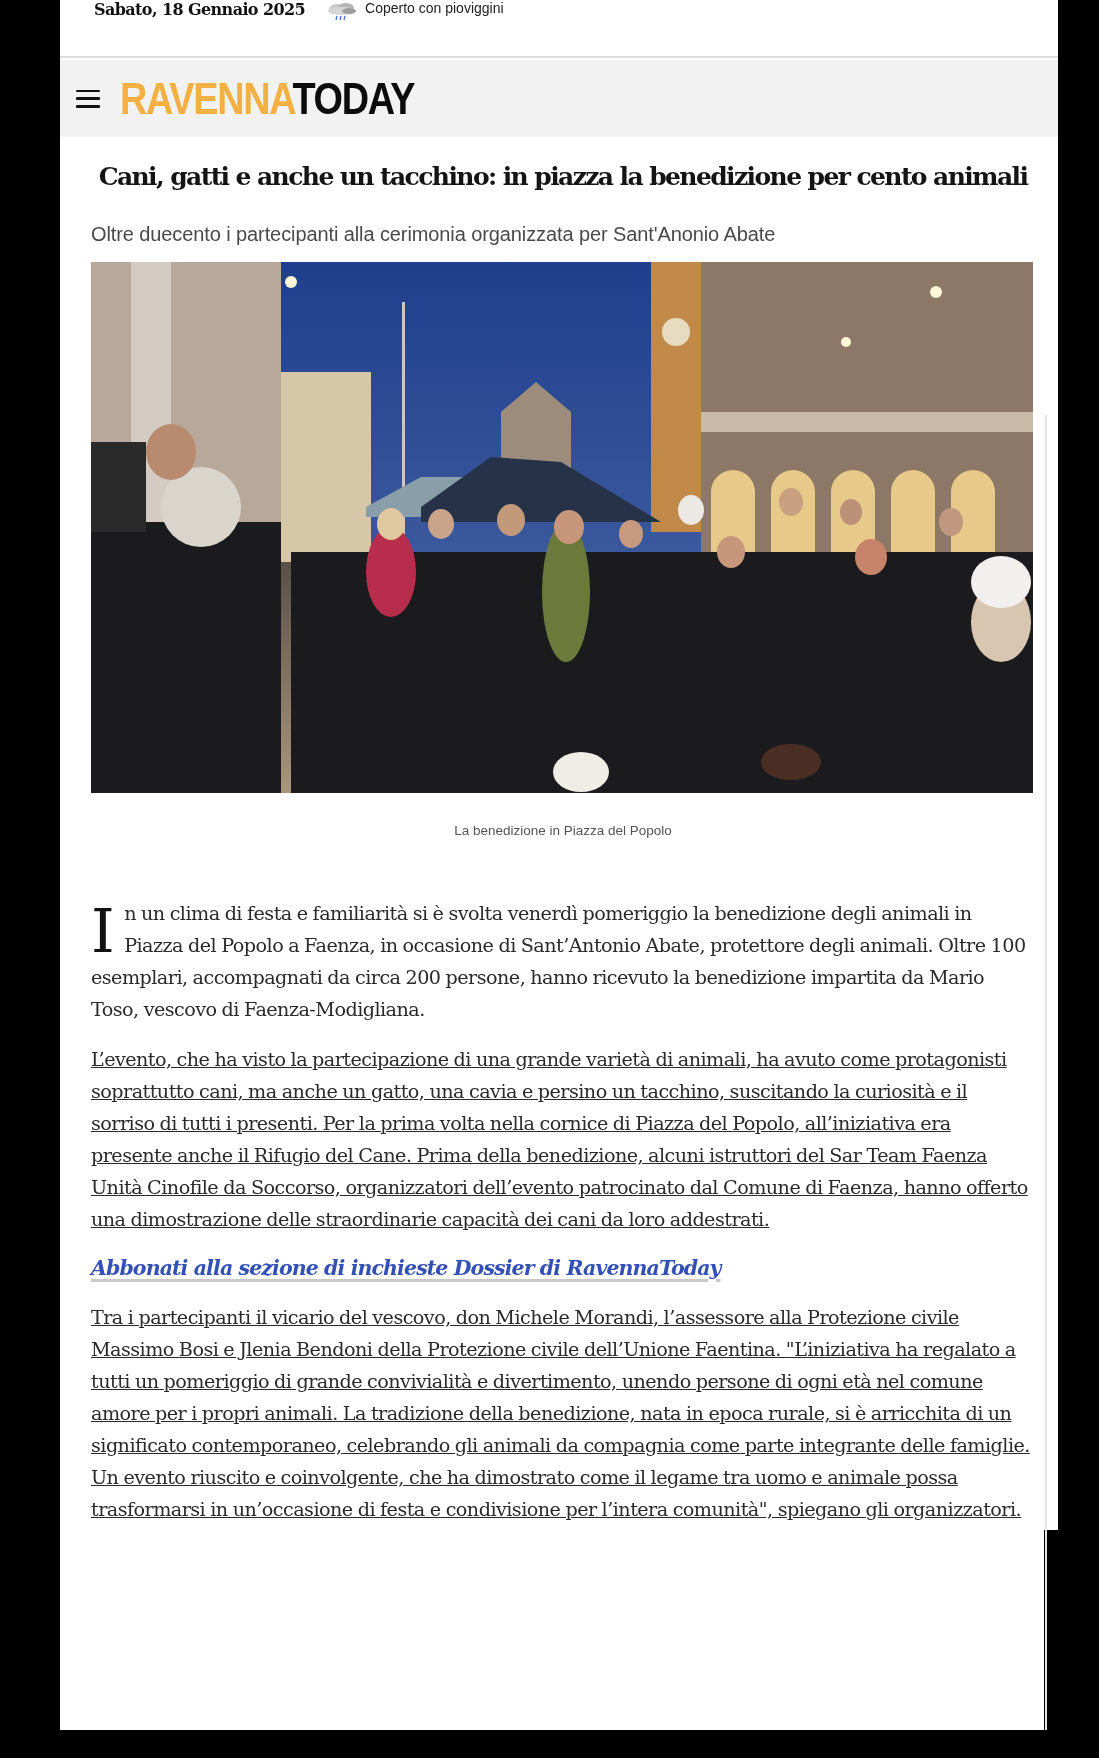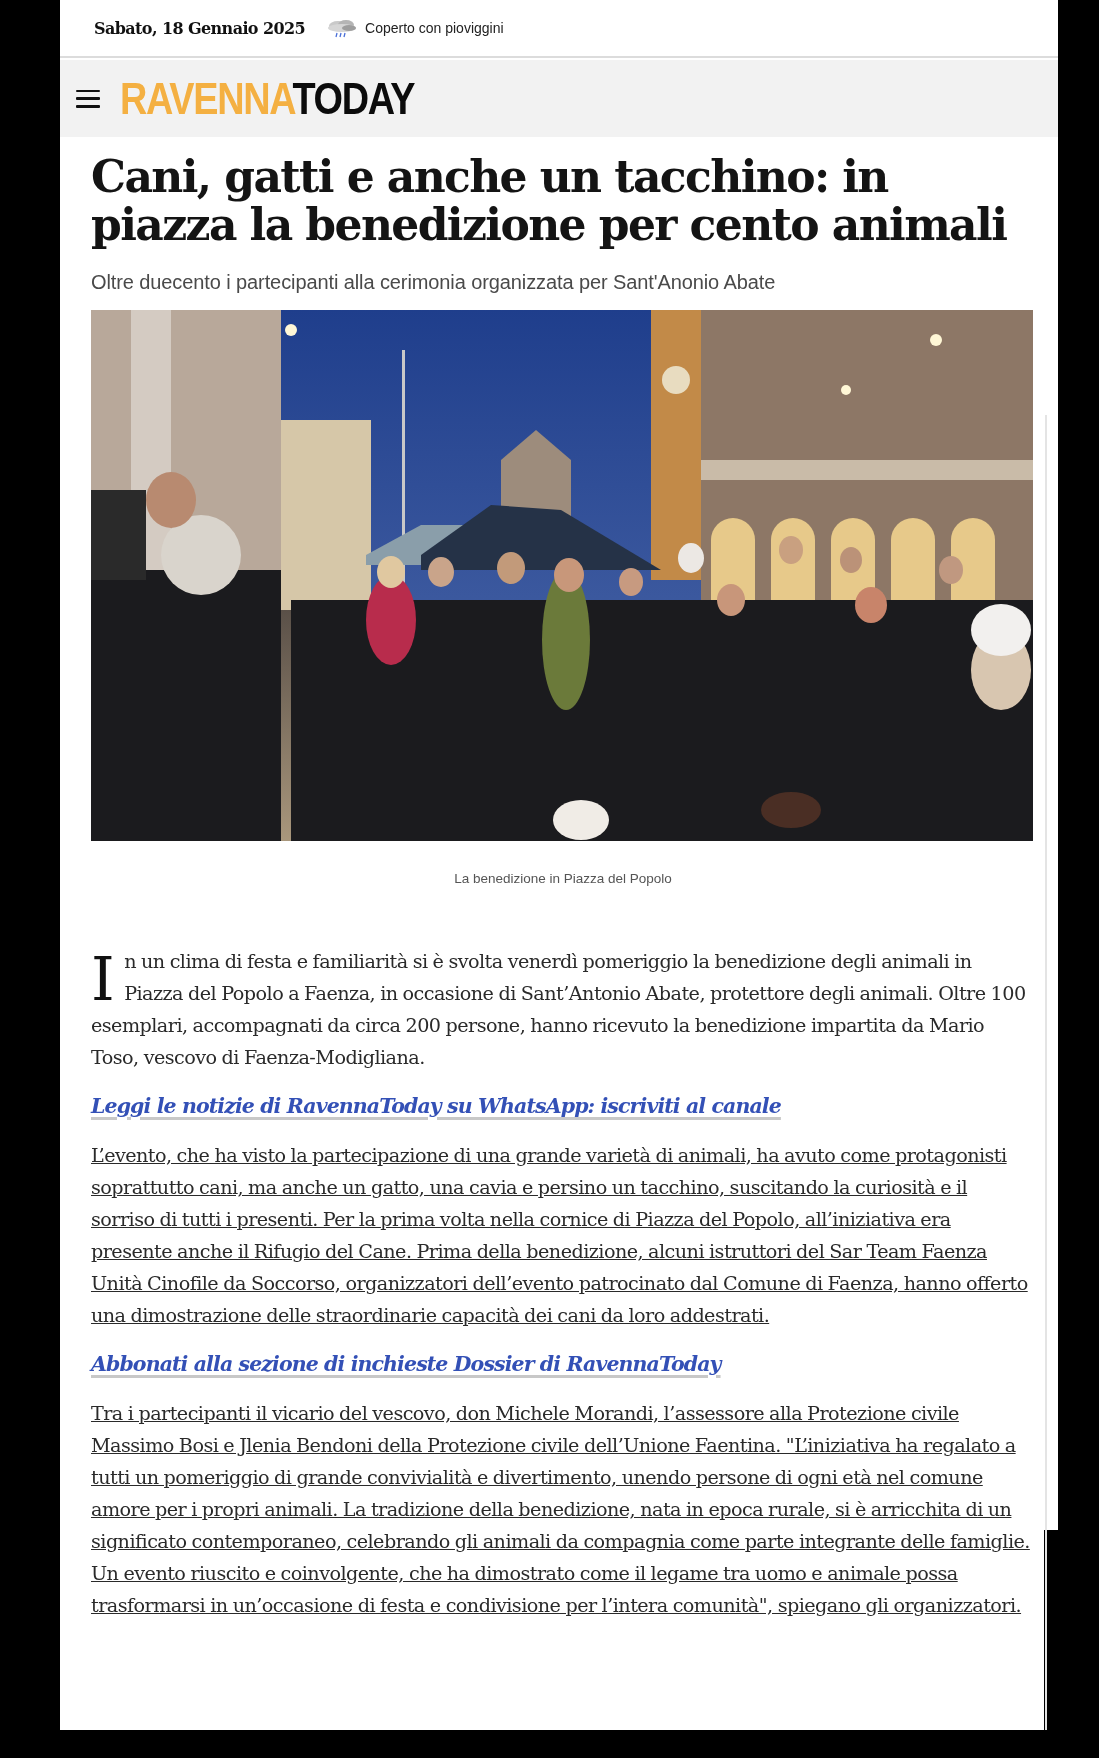--- a/index.html
+++ b/index.html
@@ -17,7 +17,7 @@
 
     .topbar {
       position: absolute; left: 0; top: 0; width: 100%; height: 58px;
-      display: flex; align-items: center; padding-left: 34px;
+      display: flex; align-items: flex-start; padding-left: 34px;
       border-bottom: 2px solid #dcdcdc; background: #fff;
     }
     .topbar .date {

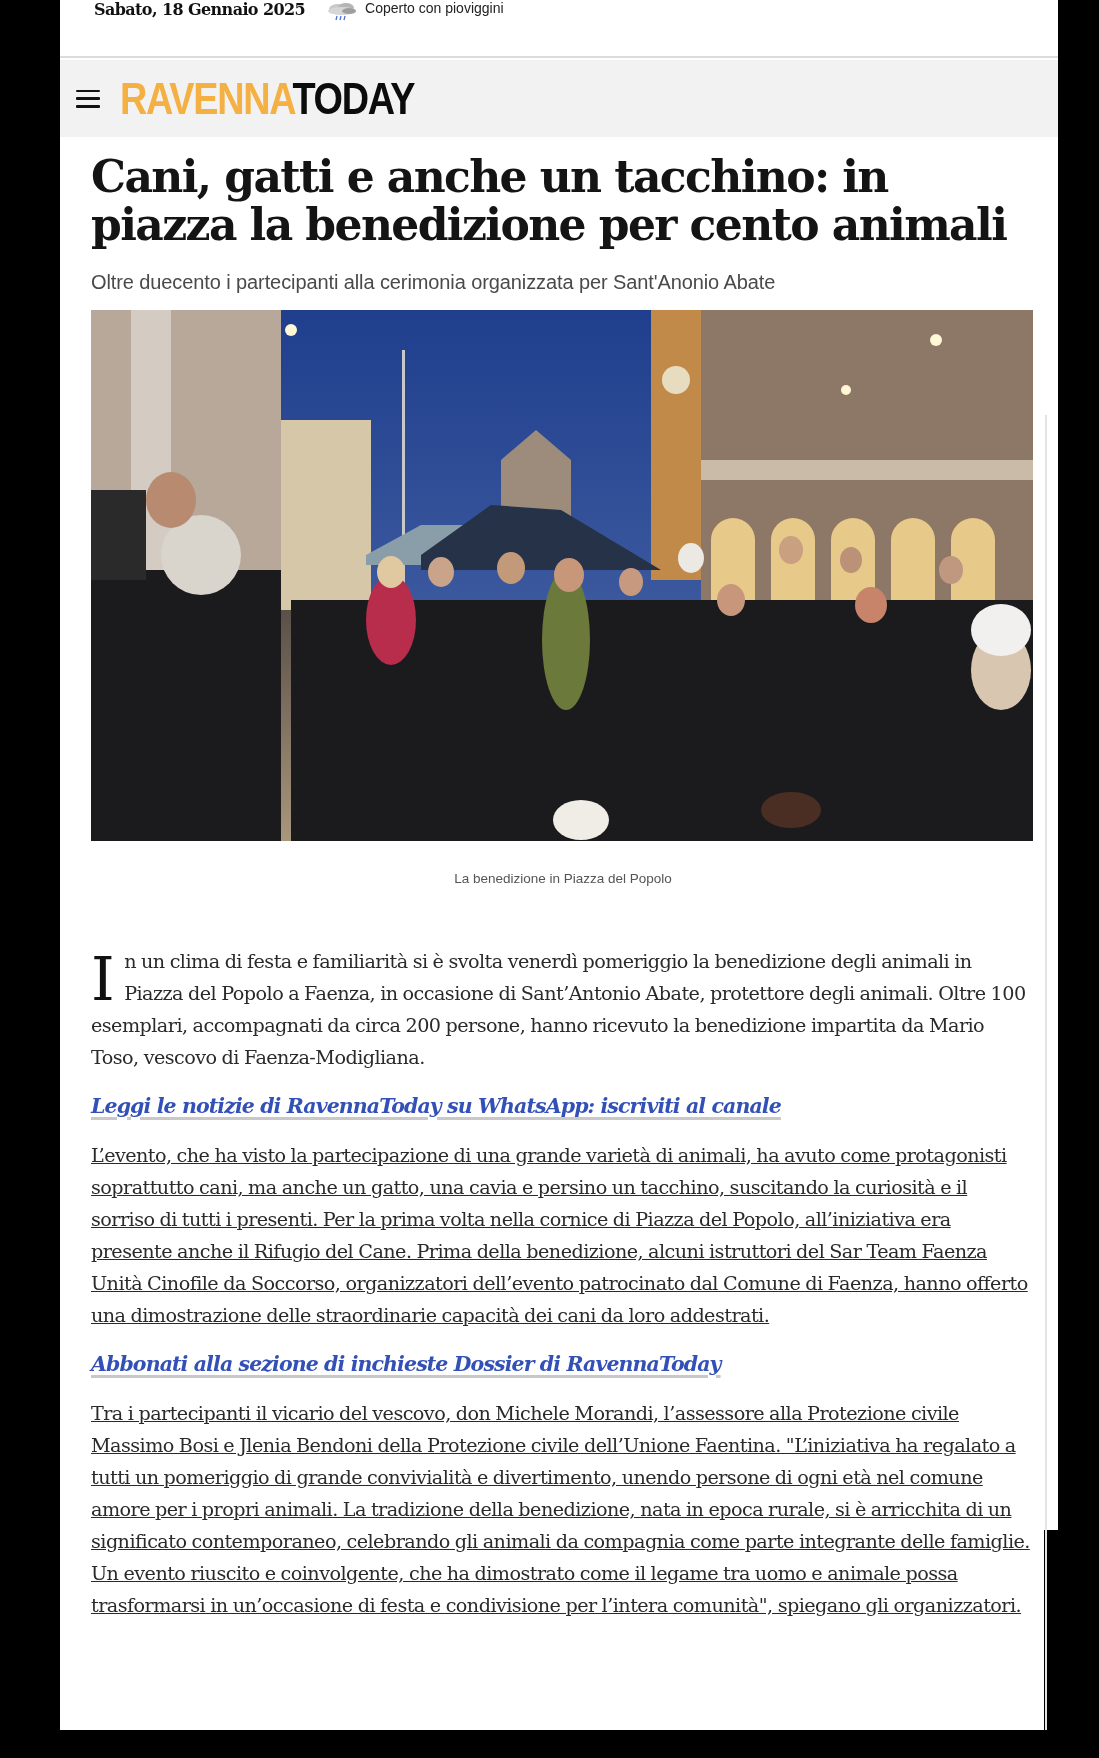--- a/index.html
+++ b/index.html
@@ -44,7 +44,7 @@
     .article { position: absolute; left: 31px; top: 137px; width: 944px; }
     .title {
       margin-top: 16px; font-family: "DejaVu Serif", serif; font-weight: bold;
-      font-size: 44px; line-height: 48px; letter-spacing: -1.6px; color: #141414;
+      font-size: 25px; line-height: 48px; letter-spacing: -1.6px; color: #141414; text-align: center;
     }
     .subtitle {
       margin-top: 22px; font-size: 20px; color: #4a4a4a; letter-spacing: -0.1px;

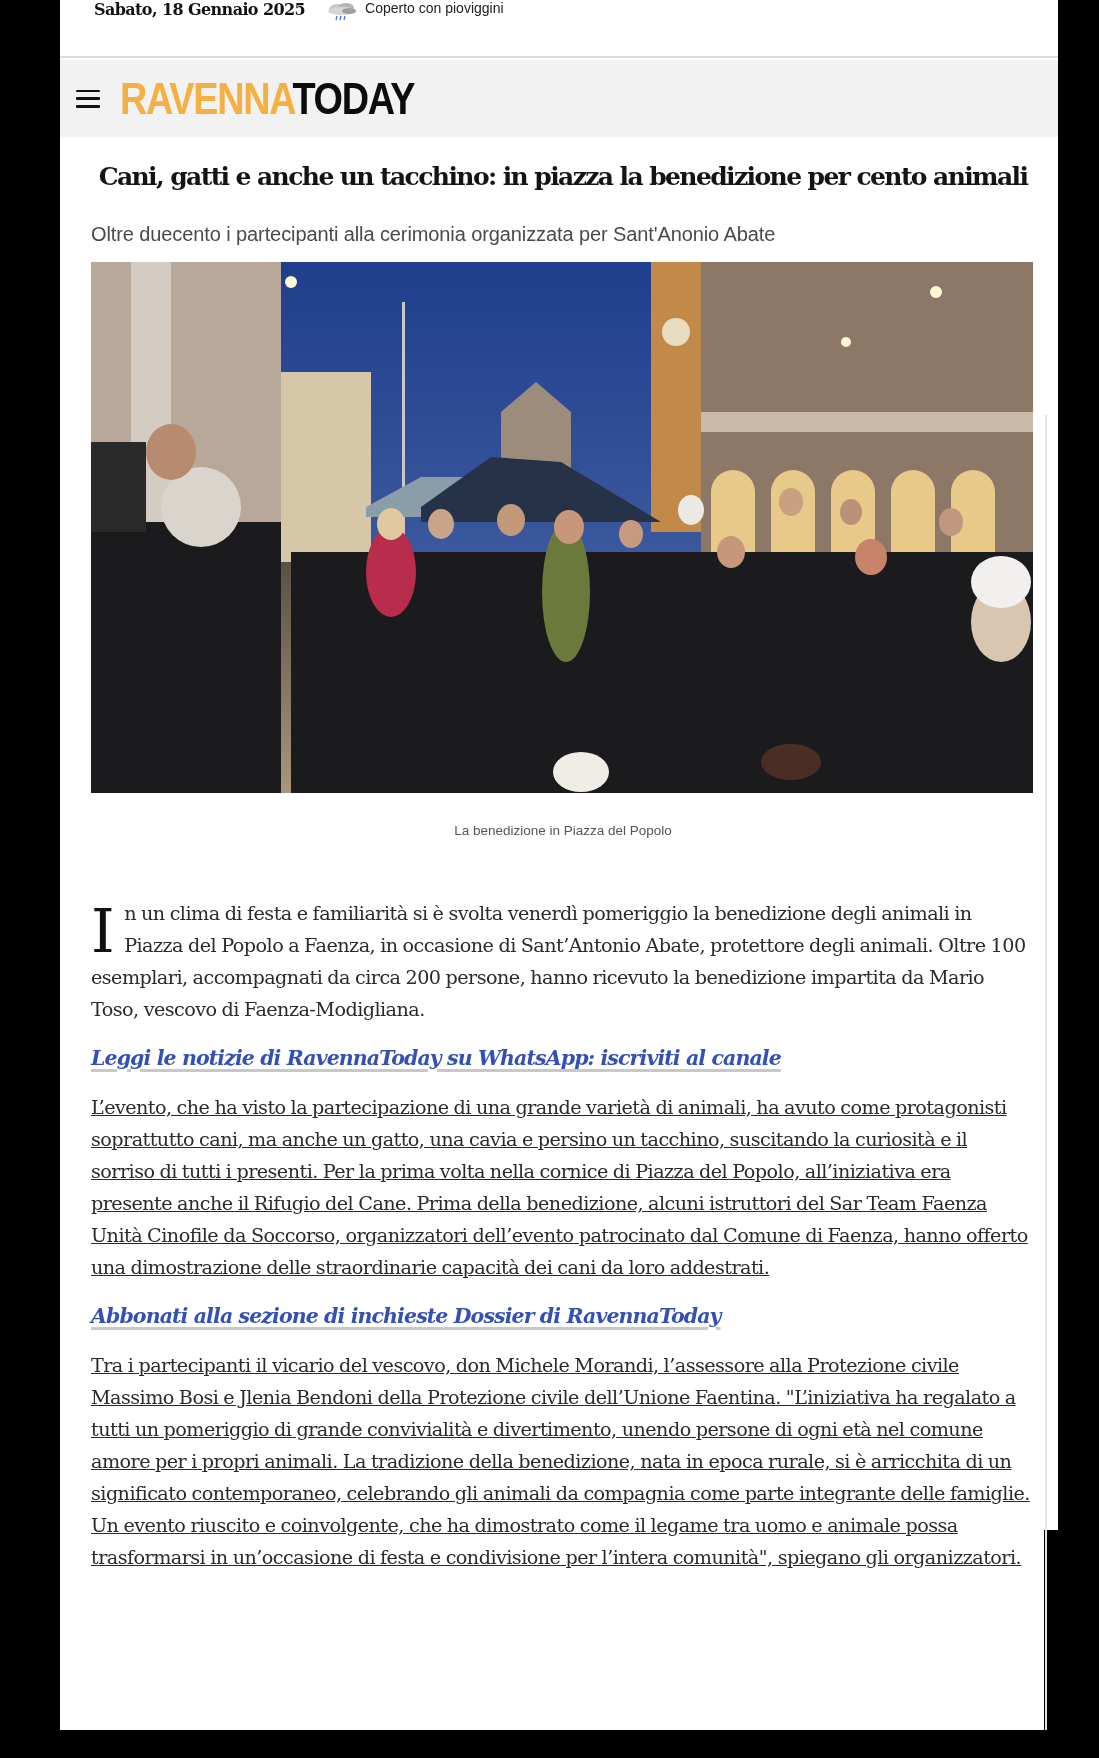--- a/index.html
+++ b/index.html
@@ -189,7 +189,6 @@
       <span class="dropcap">I</span><span>n un clima di festa e familiarità si è svolta venerdì pomeriggio la benedizione degli animali in Piazza del Popolo a Faenza, in occasione di Sant’Antonio Abate, protettore degli animali. Oltre 100 esemplari, accompagnati da circa 200 persone, hanno ricevuto la benedizione impartita da Mario Toso, vescovo di Faenza-Modigliana.</span>
     </p>
 
-    <a class="promo">Leggi le notizie di RavennaToday su WhatsApp: iscriviti al canale</a>
 
     <p class="body-text p2">L’evento, che ha visto la partecipazione di una grande varietà di animali, ha avuto come protagonisti soprattutto cani, ma anche un gatto, una cavia e persino un tacchino, suscitando la curiosità e il sorriso di tutti i presenti. Per la prima volta nella cornice di Piazza del Popolo, all’iniziativa era presente anche il Rifugio del Cane. Prima della benedizione, alcuni istruttori del Sar Team Faenza Unità Cinofile da Soccorso, organizzatori dell’evento patrocinato dal Comune di Faenza, hanno offerto una dimostrazione delle straordinarie capacità dei cani da loro addestrati.</p>
 

